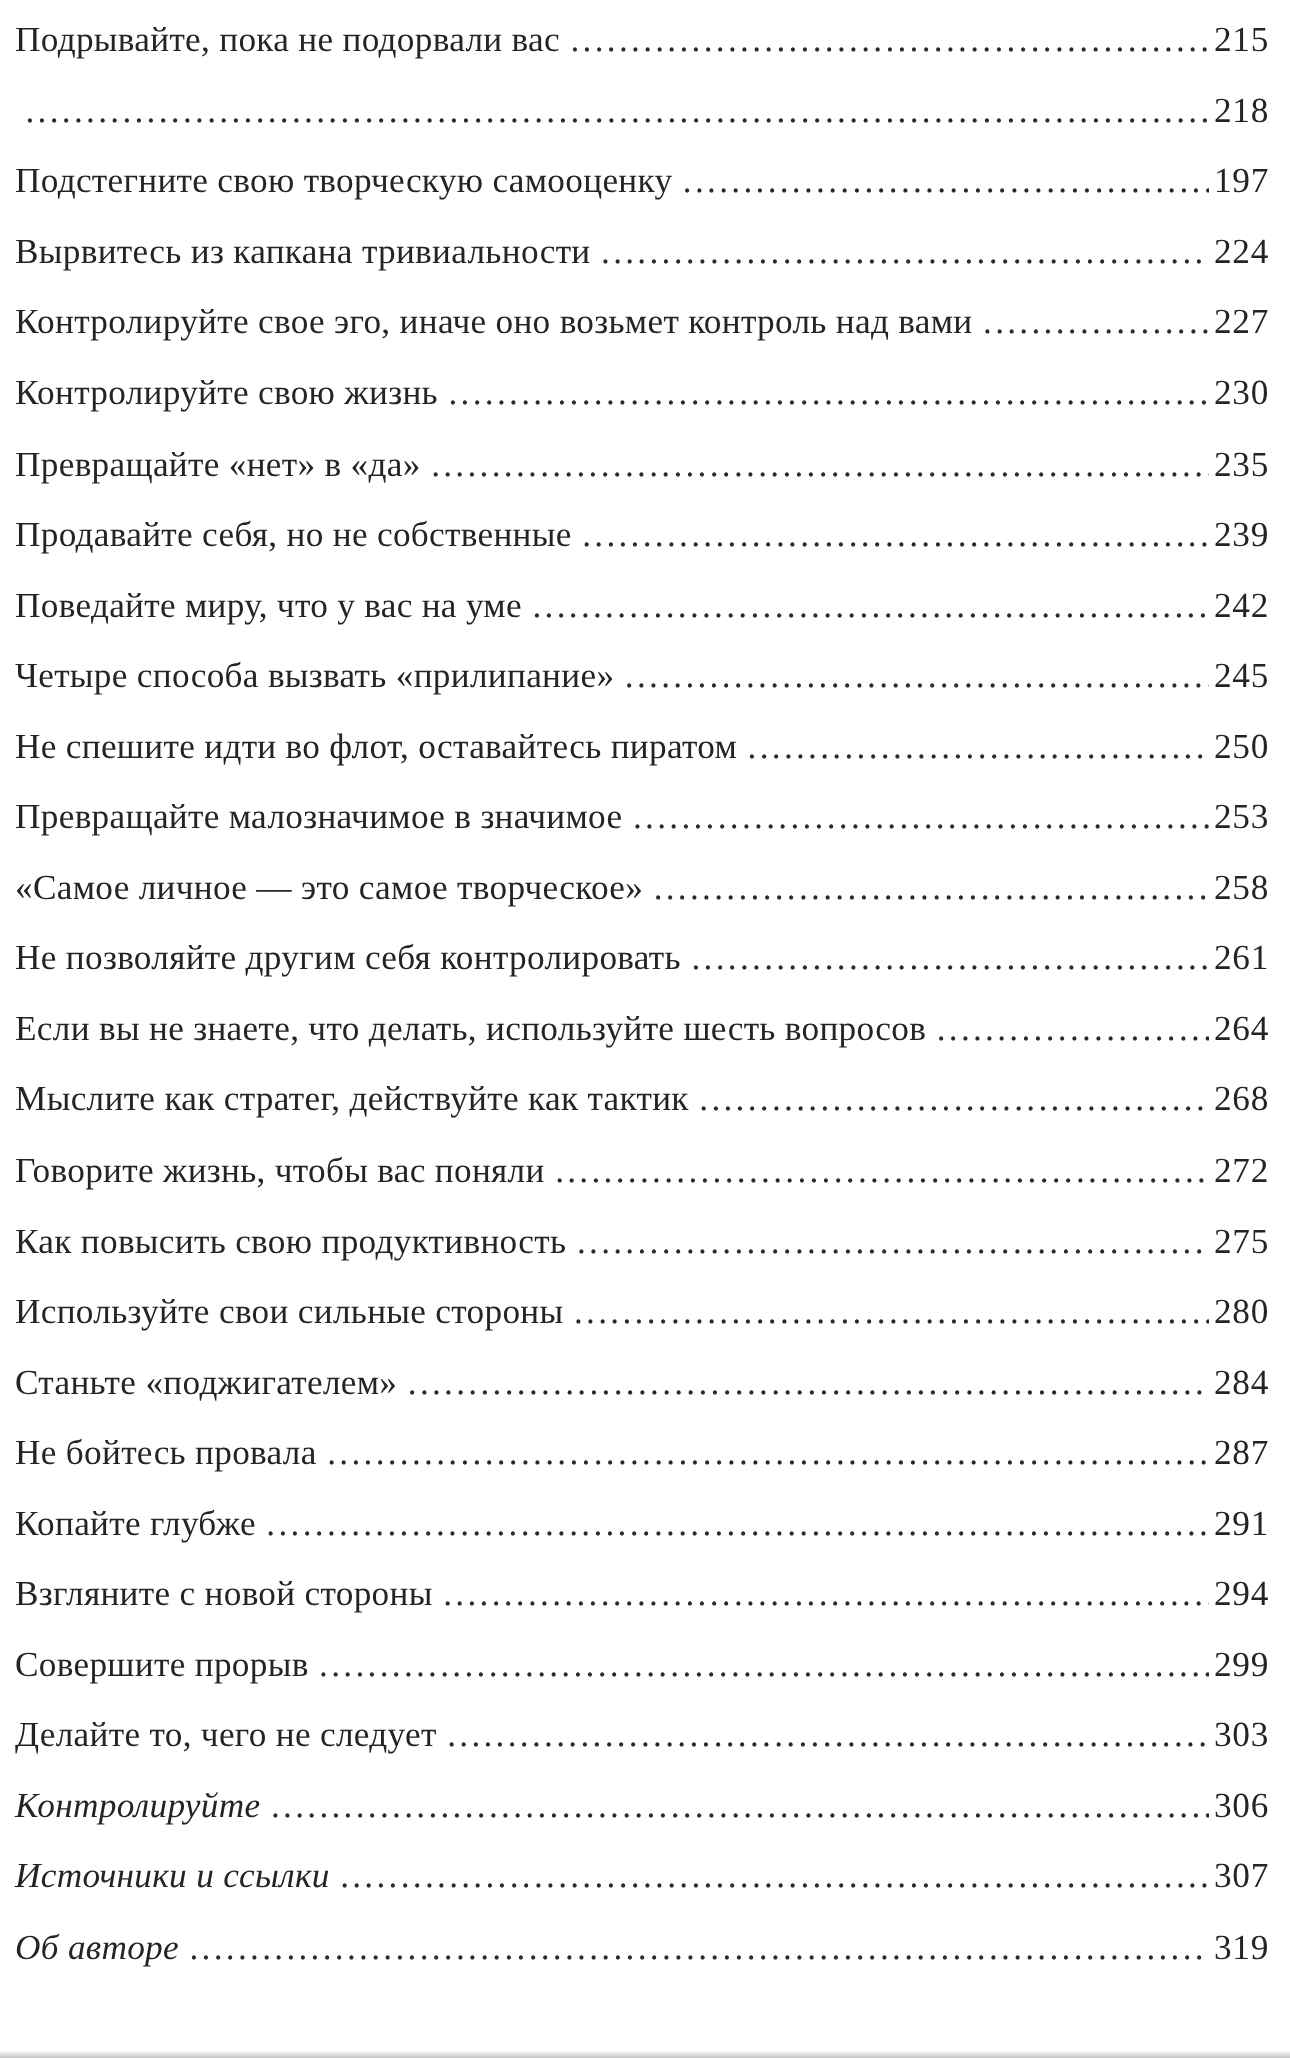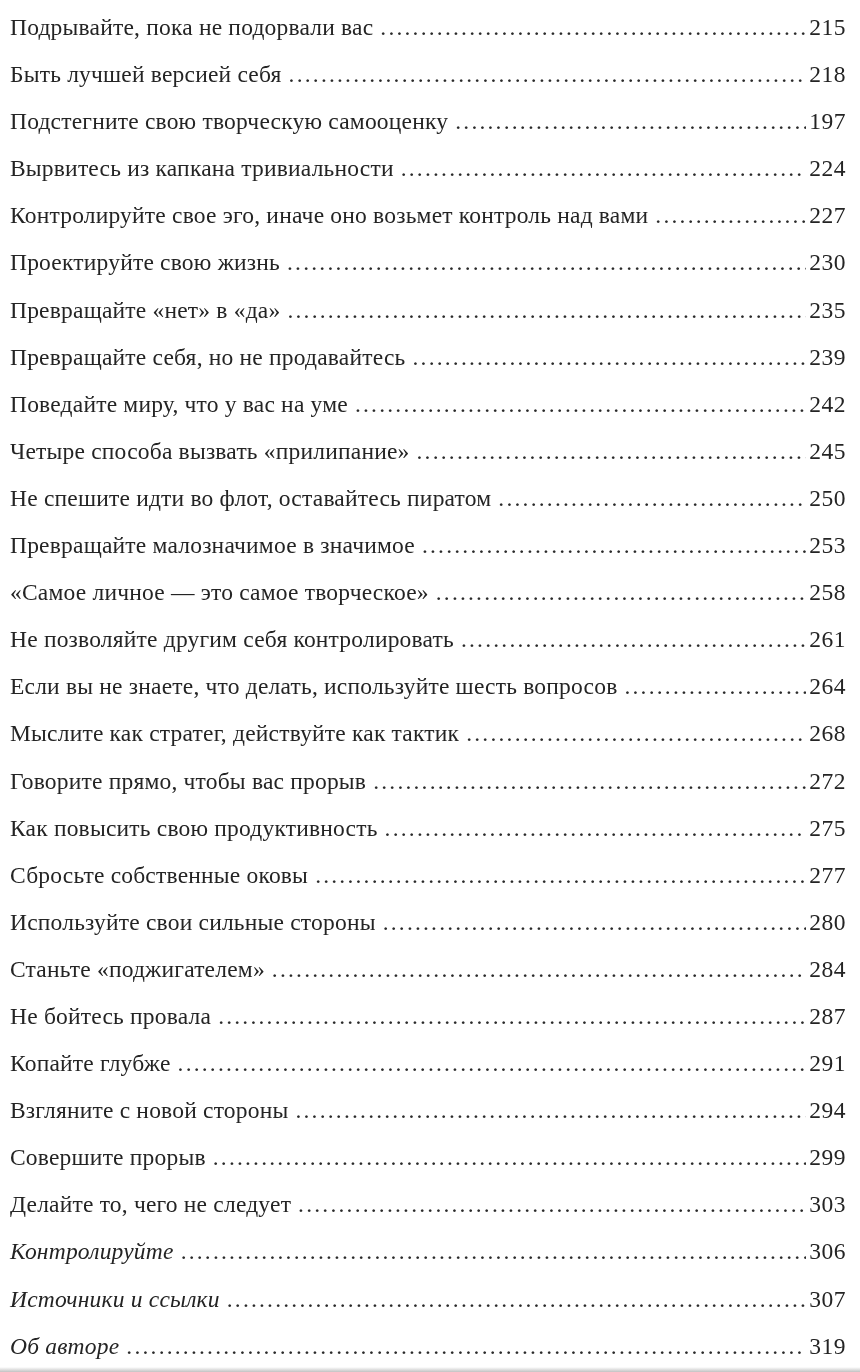--- a/index.html
+++ b/index.html
@@ -75,7 +75,6 @@
         <span class="toc-page">215</span>
       </div>
       <div class="toc-row">
-        <span class="toc-title">Быть лучшей версией себя</span>
         <span class="toc-leader"></span>
         <span class="toc-page">218</span>
       </div>

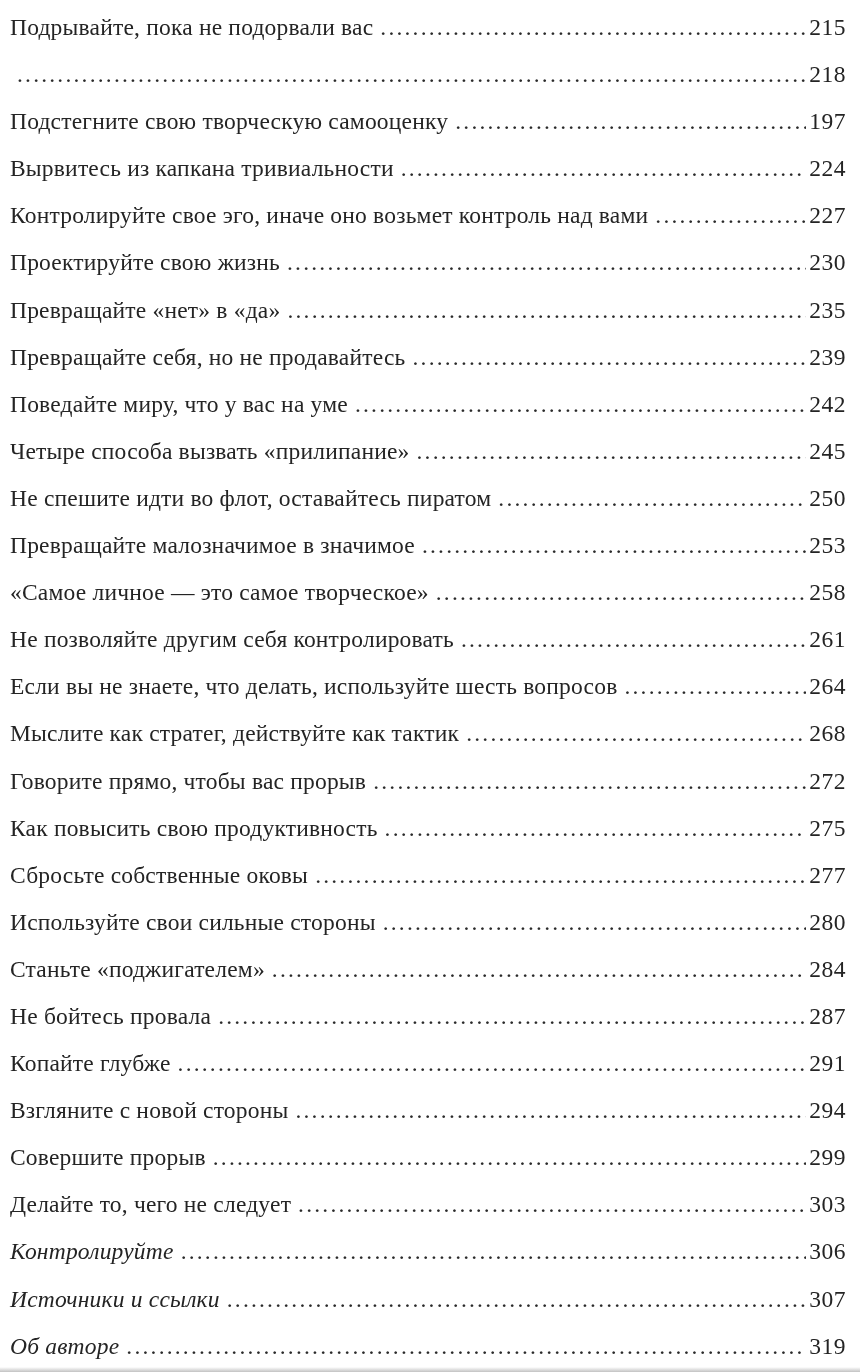--- a/index.html
+++ b/index.html
@@ -94,7 +94,7 @@
         <span class="toc-page">227</span>
       </div>
       <div class="toc-row">
-        <span class="toc-title">Проектируйте свою жизнь</span>
+        <span class="toc-title">Контролируйте свою жизнь</span>
         <span class="toc-leader"></span>
         <span class="toc-page">230</span>
       </div>

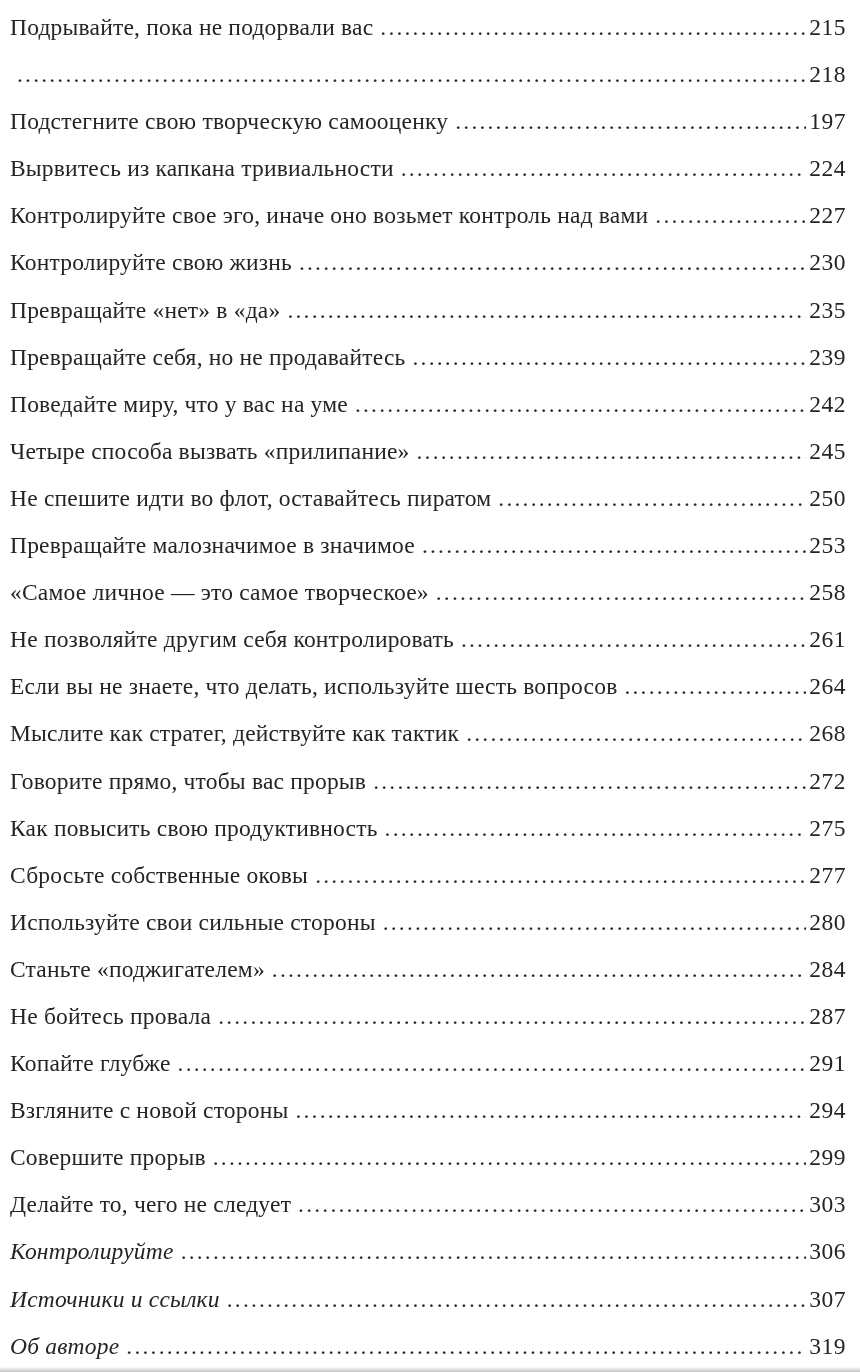--- a/index.html
+++ b/index.html
@@ -104,7 +104,7 @@
         <span class="toc-page">235</span>
       </div>
       <div class="toc-row">
-        <span class="toc-title">Превращайте себя, но не продавайтесь</span>
+        <span class="toc-title">Продавайте себя, но не собственные</span>
         <span class="toc-leader"></span>
         <span class="toc-page">239</span>
       </div>

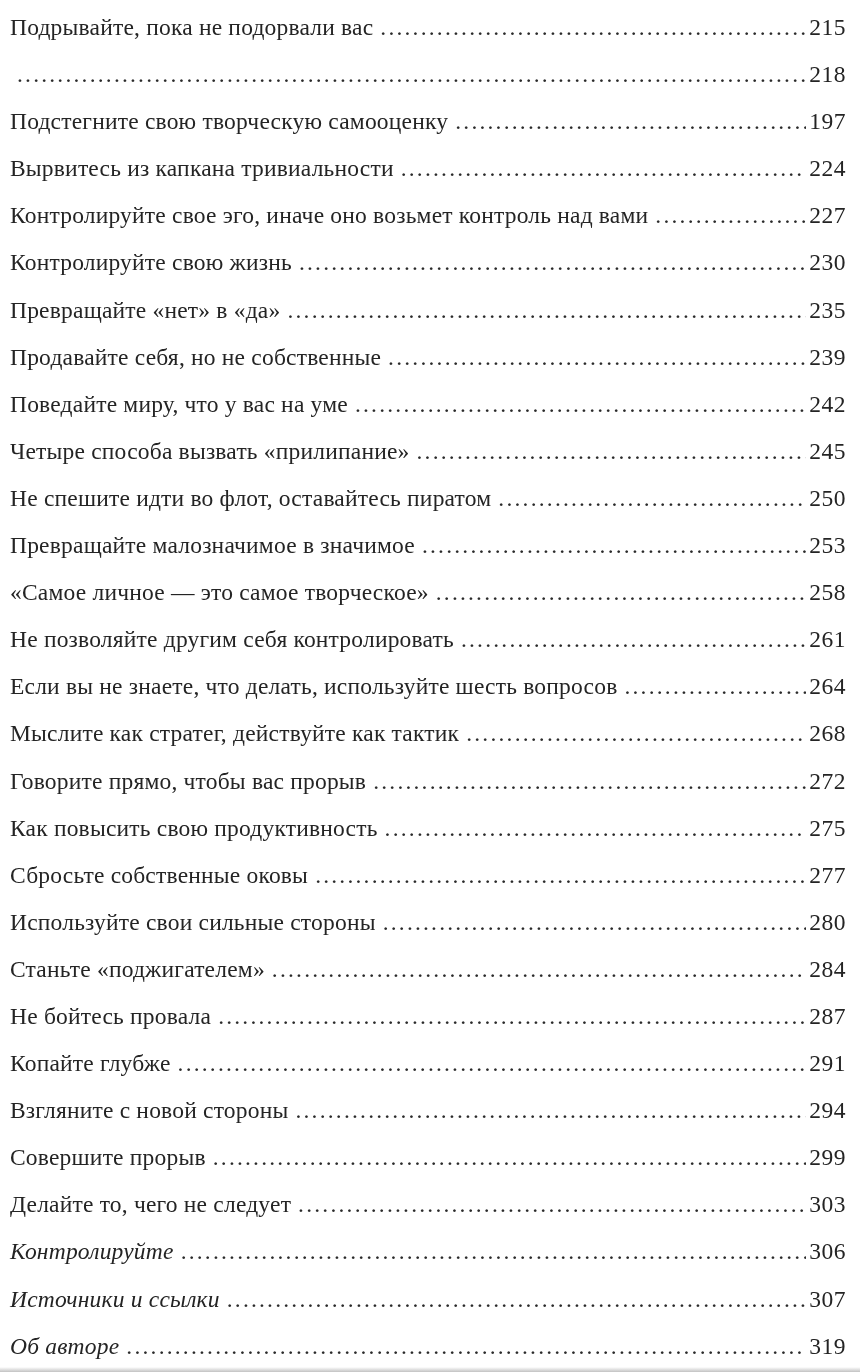--- a/index.html
+++ b/index.html
@@ -149,7 +149,7 @@
         <span class="toc-page">268</span>
       </div>
       <div class="toc-row">
-        <span class="toc-title">Говорите прямо, чтобы вас прорыв</span>
+        <span class="toc-title">Говорите жизнь, чтобы вас поняли</span>
         <span class="toc-leader"></span>
         <span class="toc-page">272</span>
       </div>

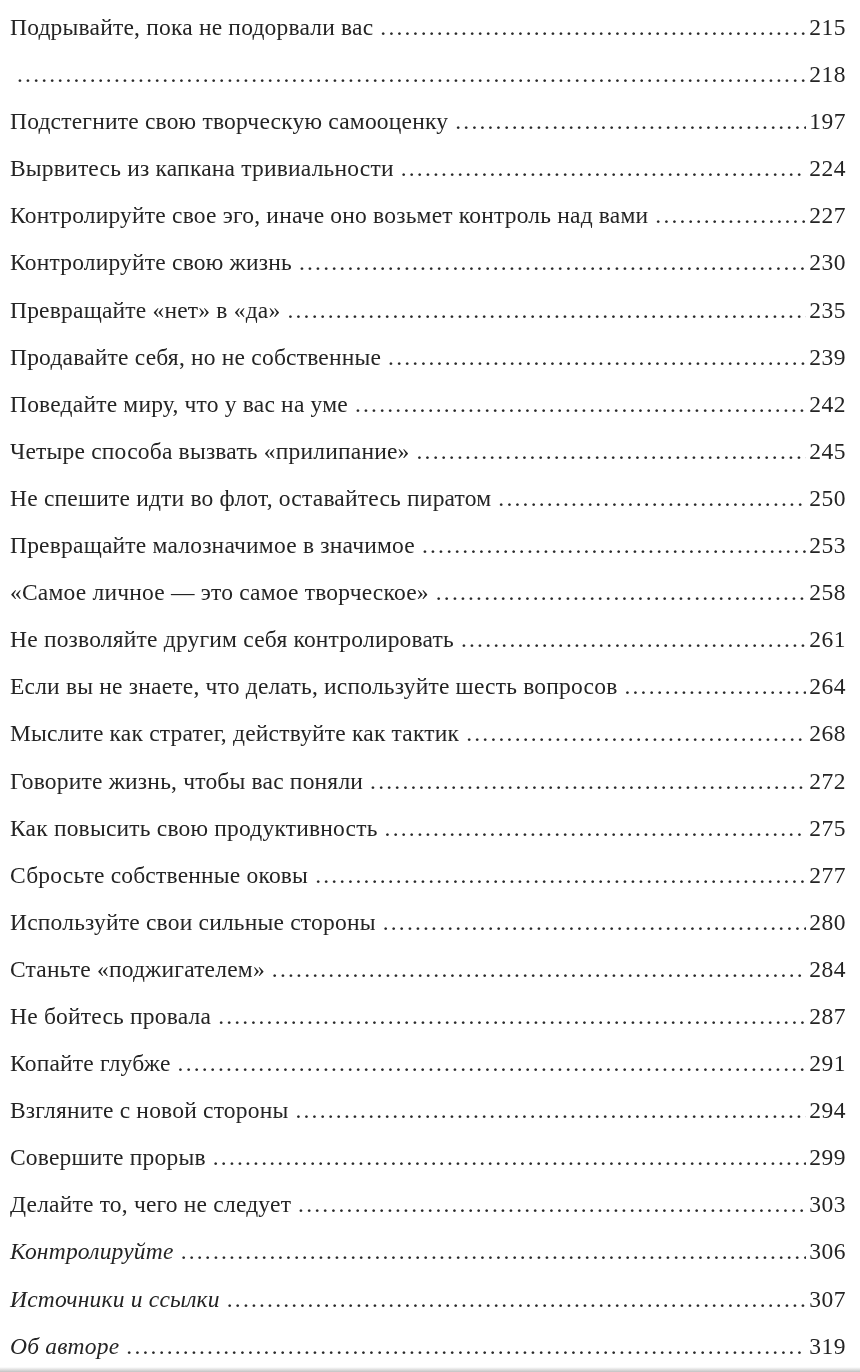--- a/index.html
+++ b/index.html
@@ -159,11 +159,6 @@
         <span class="toc-page">275</span>
       </div>
       <div class="toc-row">
-        <span class="toc-title">Сбросьте собственные оковы</span>
-        <span class="toc-leader"></span>
-        <span class="toc-page">277</span>
-      </div>
-      <div class="toc-row">
         <span class="toc-title">Используйте свои сильные стороны</span>
         <span class="toc-leader"></span>
         <span class="toc-page">280</span>

